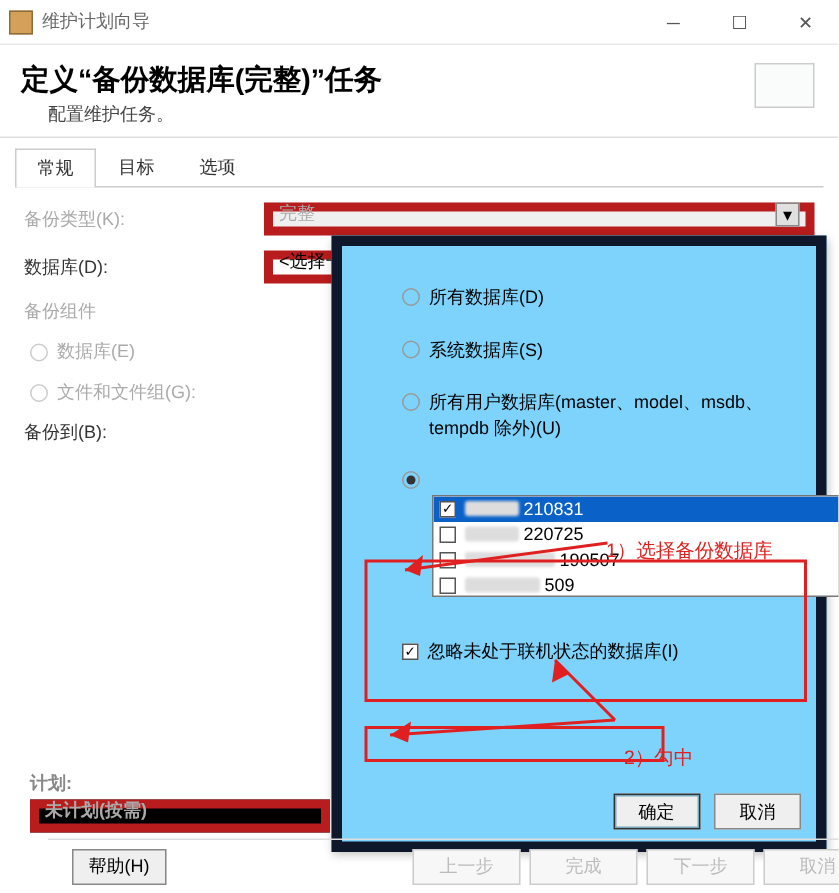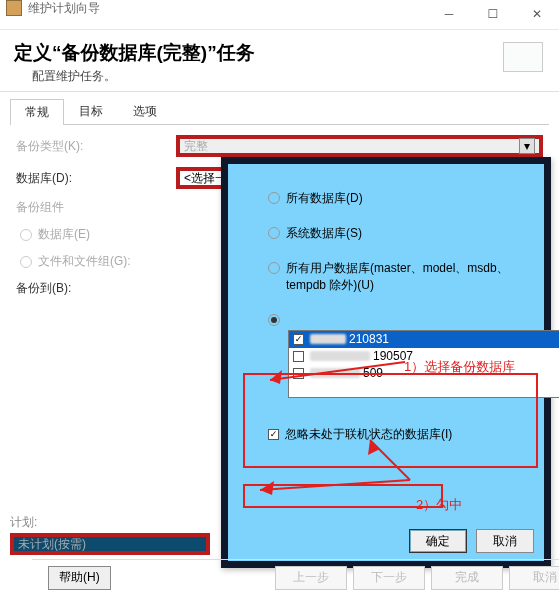--- a/index.html
+++ b/index.html
@@ -4,7 +4,7 @@
 <style>
   * { box-sizing: border-box; font-family: "Microsoft YaHei", SimSun, sans-serif; font-size: 12px; }
   body { margin: 0; background: #fff; width: 559px; height: 595px; overflow: hidden; position: relative; }
-  .titlebar { height: 30px; background: #fff; border-bottom: 1px solid #e8e8e8; display: flex; align-items: flex-start; padding-left: 6px; }
+  .titlebar { height: 30px; background: #fff; border-bottom: 1px solid #e8e8e8; display: flex; align-items: center; padding-left: 6px; }
   .titlebar-icon { width: 16px; height: 16px; margin-right: 6px; background: #d4a05a; border: 1px solid #8b6d3c; display:inline-block; }
   .titlebar-text { flex: 1; color: #666; }
   .winbtn { width: 44px; height: 28px; display: flex; align-items: center; justify-content: center; color: #555; }

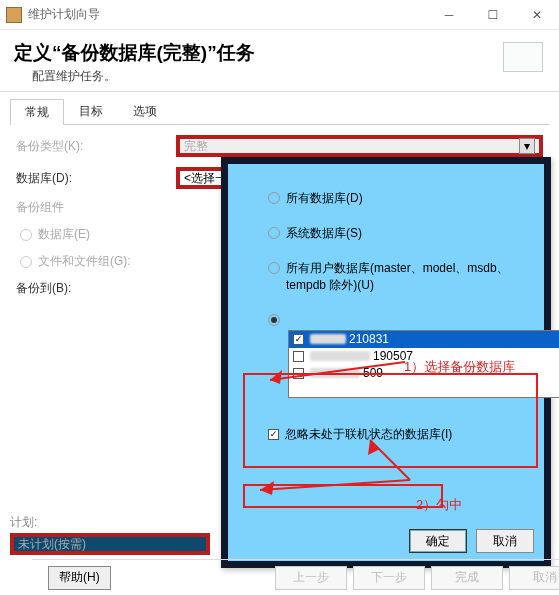--- a/index.html
+++ b/index.html
@@ -20,7 +20,7 @@
   .lbl { width: 160px; color: #333; }
   .lbl.disabled, .disabled { color: #aaa; }
   .val { flex: 1; }
-  .combo { width: 100%; height: 22px; border: 4px solid #b91c1c; background: #efefef; display: flex; align-items: center; padding: 0 4px; justify-content: space-between; }
+  .combo { width: 100%; height: 22px; border: 6px solid #b91c1c; background: #efefef; display: flex; align-items: flex-end; padding: 0 4px; justify-content: space-between; }
   .combo.white { background: #fff; }
   .combo .arrow { width: 16px; height: 16px; background: #e0e0e0; border: 1px solid #888; display: flex; align-items: center; justify-content: center; }
   .radio { width: 12px; height: 12px; border: 1px solid #999; border-radius: 50%; display: inline-block; margin-right: 6px; vertical-align: middle; position: relative; }

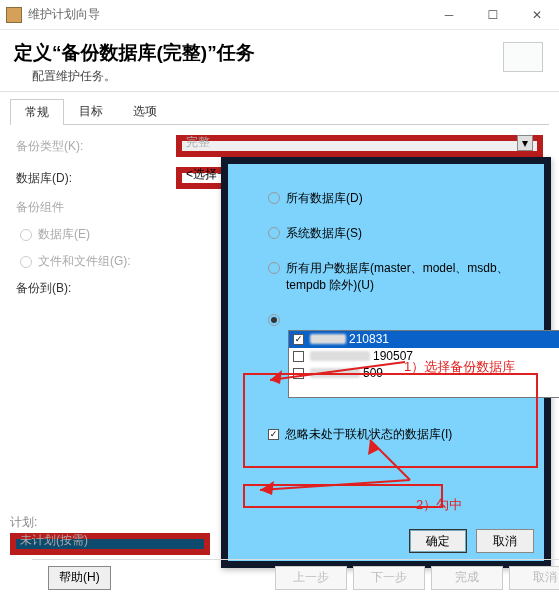--- a/index.html
+++ b/index.html
@@ -132,6 +132,11 @@
       </div>
       <div class="li">
         <span class="chk"></span>
+        <span class="blur"></span>
+        <span>220725</span>
+      </div>
+      <div class="li">
+        <span class="chk"></span>
         <span class="blur" style="width:60px"></span>
         <span>190507</span>
       </div>

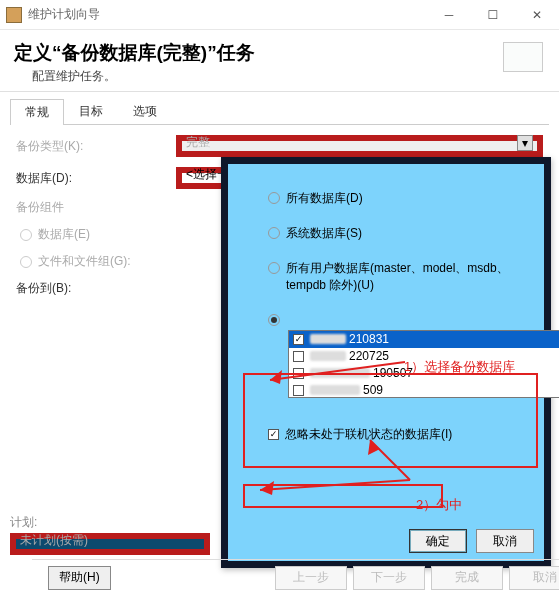--- a/index.html
+++ b/index.html
@@ -42,7 +42,7 @@
   .anno { position: absolute; color: #e02020; font-size: 13px; pointer-events: none; }
   .btn { height: 24px; min-width: 58px; border: 1px solid #888; background: #efefef; display: inline-flex; align-items: center; justify-content: center; padding: 0 10px; margin-left: 6px; }
   .btn.primary { border: 1px solid #333; box-shadow: inset 0 0 0 1px #7ab; }
-  .bottom-plan { position: absolute; left: 10px; bottom: 40px; width: 200px; }
+  .bottom-plan { position: absolute; left: 20px; bottom: 40px; width: 200px; font-weight: bold; }
   .bottom-plan .combo { height: 22px; }
   .footer { position: absolute; left: 0; bottom: 0; width: 559px; height: 36px; border-top: 1px solid #ddd; display: flex; align-items: center; padding: 0 10px; margin-left: 32px; }
   .footer .spacer { flex: 1; }

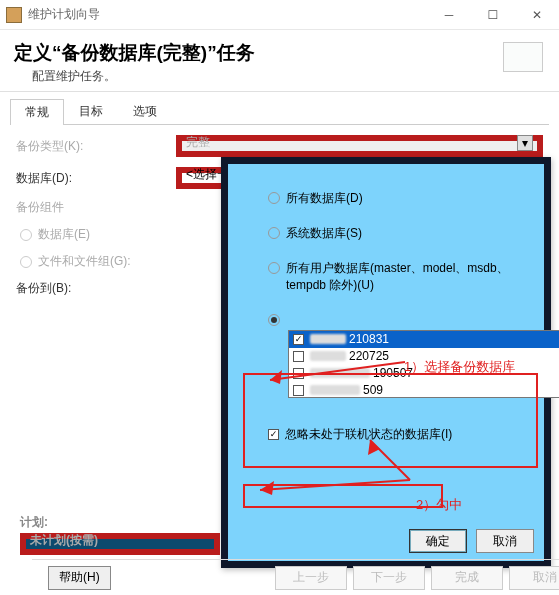--- a/index.html
+++ b/index.html
@@ -176,7 +176,7 @@
 
 <div class="bottom-plan">
   <div style="color:#888; margin-bottom:2px;">计划:</div>
-  <div class="combo" style="background:#0c4a6e;">
+  <div class="combo" style="background:#000000;">
     <span class="disabled">未计划(按需)</span>
   </div>
 </div>

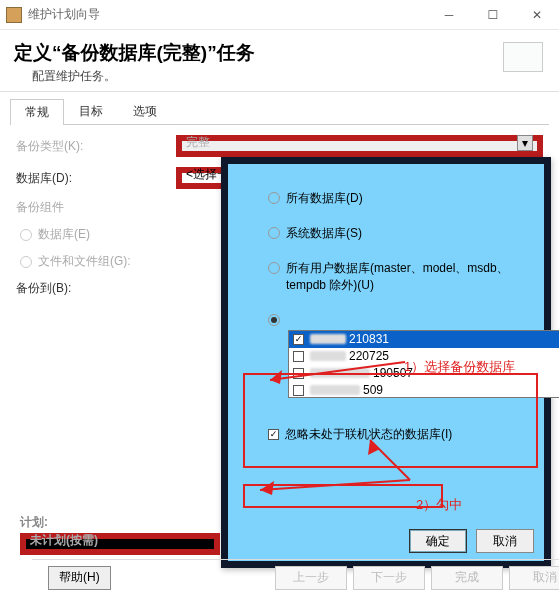--- a/index.html
+++ b/index.html
@@ -185,8 +185,8 @@
   <span class="btn">帮助(H)</span>
   <span class="spacer"></span>
   <span class="ghost-btn">上一步</span>
+  <span class="ghost-btn">完成</span>
   <span class="ghost-btn">下一步</span>
-  <span class="ghost-btn">完成</span>
   <span class="ghost-btn">取消</span>
 </div>
 

